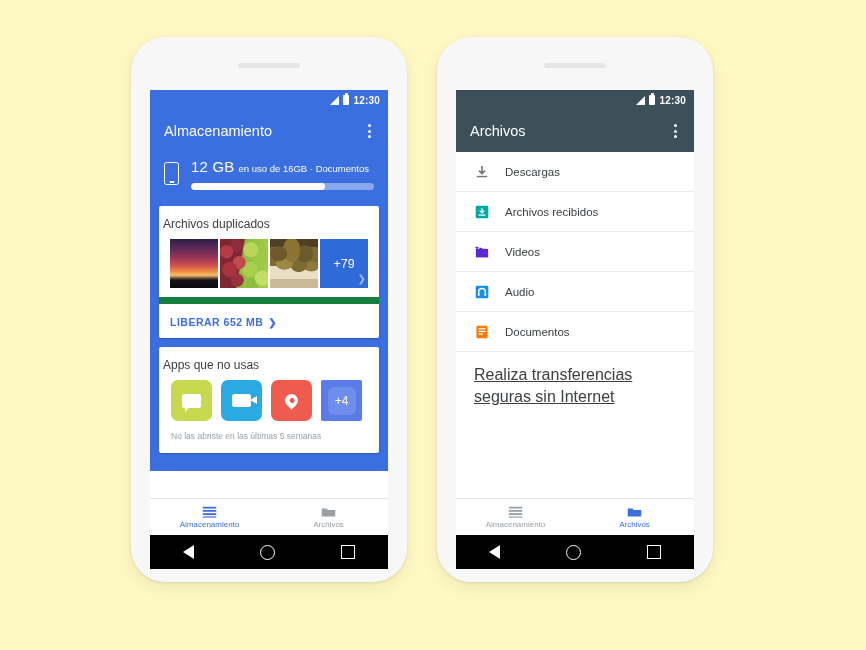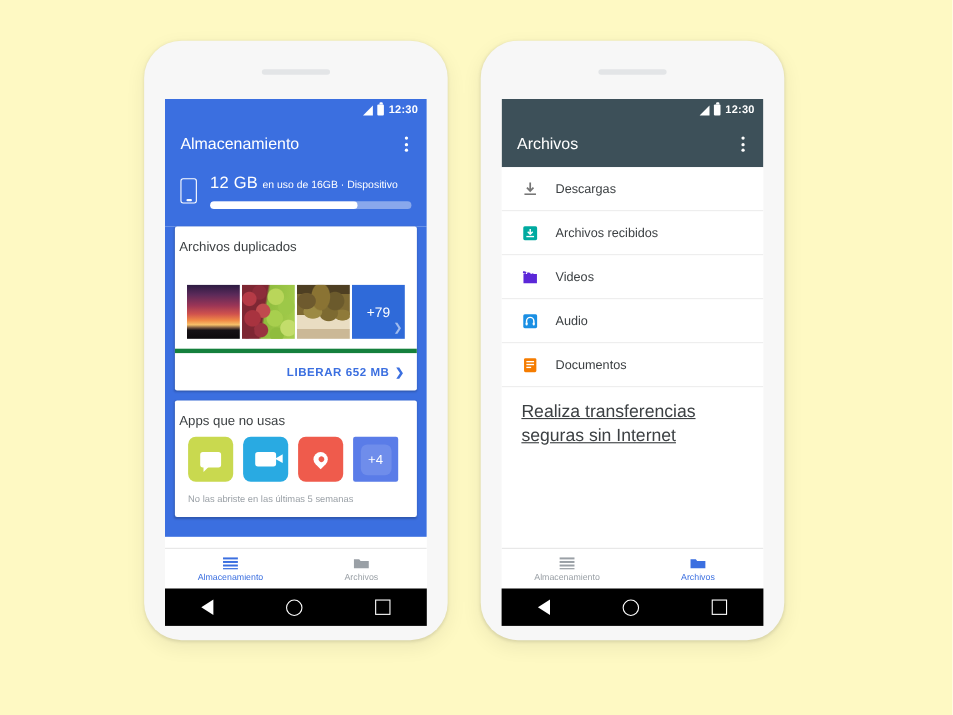--- a/index.html
+++ b/index.html
@@ -460,7 +460,7 @@
           <div class="device-icon"></div>
           <div class="storage-body">
             <div class="storage-line">
-              <span class="storage-amount">12 GB</span><span class="storage-sub">en uso de 16GB · Dispositivo</span>
+              <span class="storage-amount">12 GB</span><span class="storage-sub">en uso de 16GB · Documentos</span>
             </div>
             <div class="progress-track">
               <div class="progress-fill" id="storage-fill" style="width: 73%;"></div>

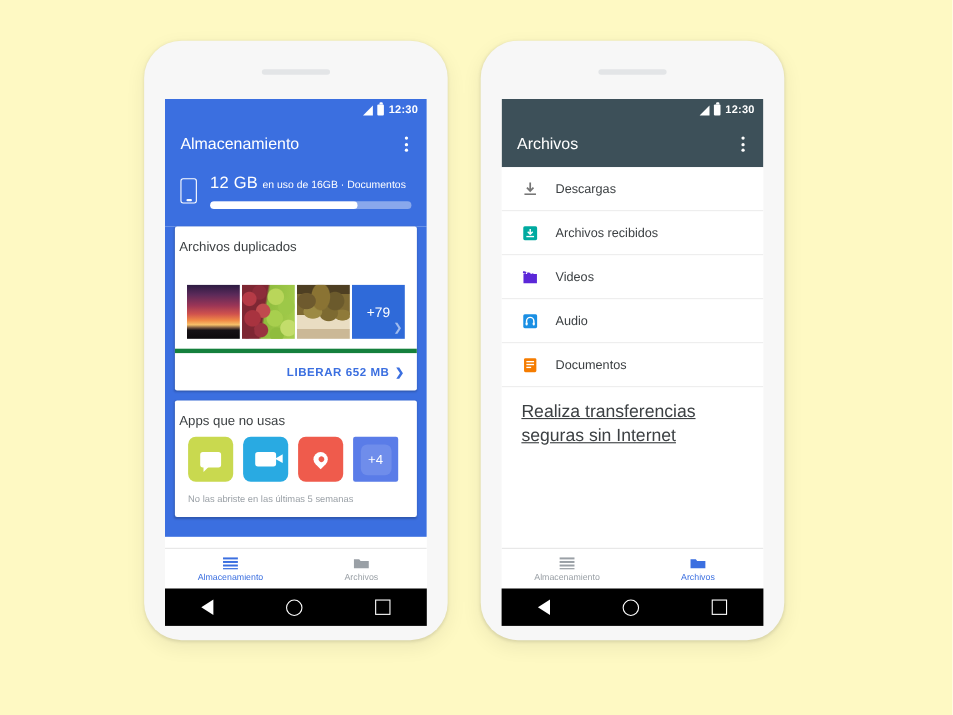--- a/index.html
+++ b/index.html
@@ -192,7 +192,6 @@
     display: flex;
     gap: 2px;
     padding: 0 11px;
-    margin-top: 20px;
   }
   .thumb {
     flex: 1;

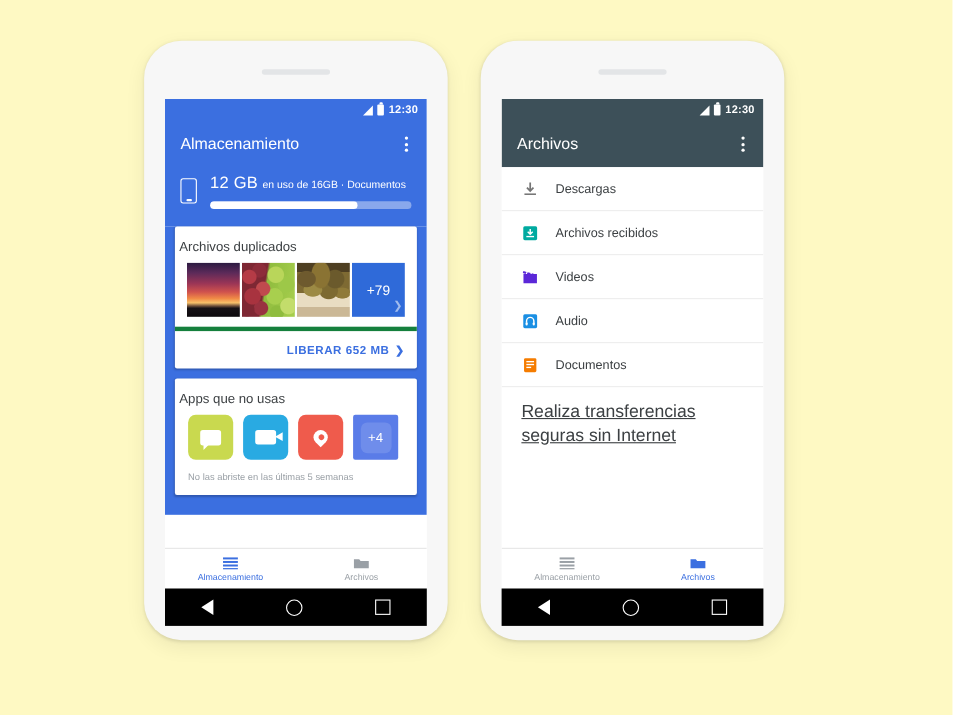--- a/index.html
+++ b/index.html
@@ -248,9 +248,9 @@
   }
 
   .card-action {
-    border-top: 4px solid #15803d;
+    border-top: 7px solid #15803d;
     padding: 8px 11px;
-    text-align: right;
+    text-align: left;
     margin-top: 9px;
   }
   .card-action span {

